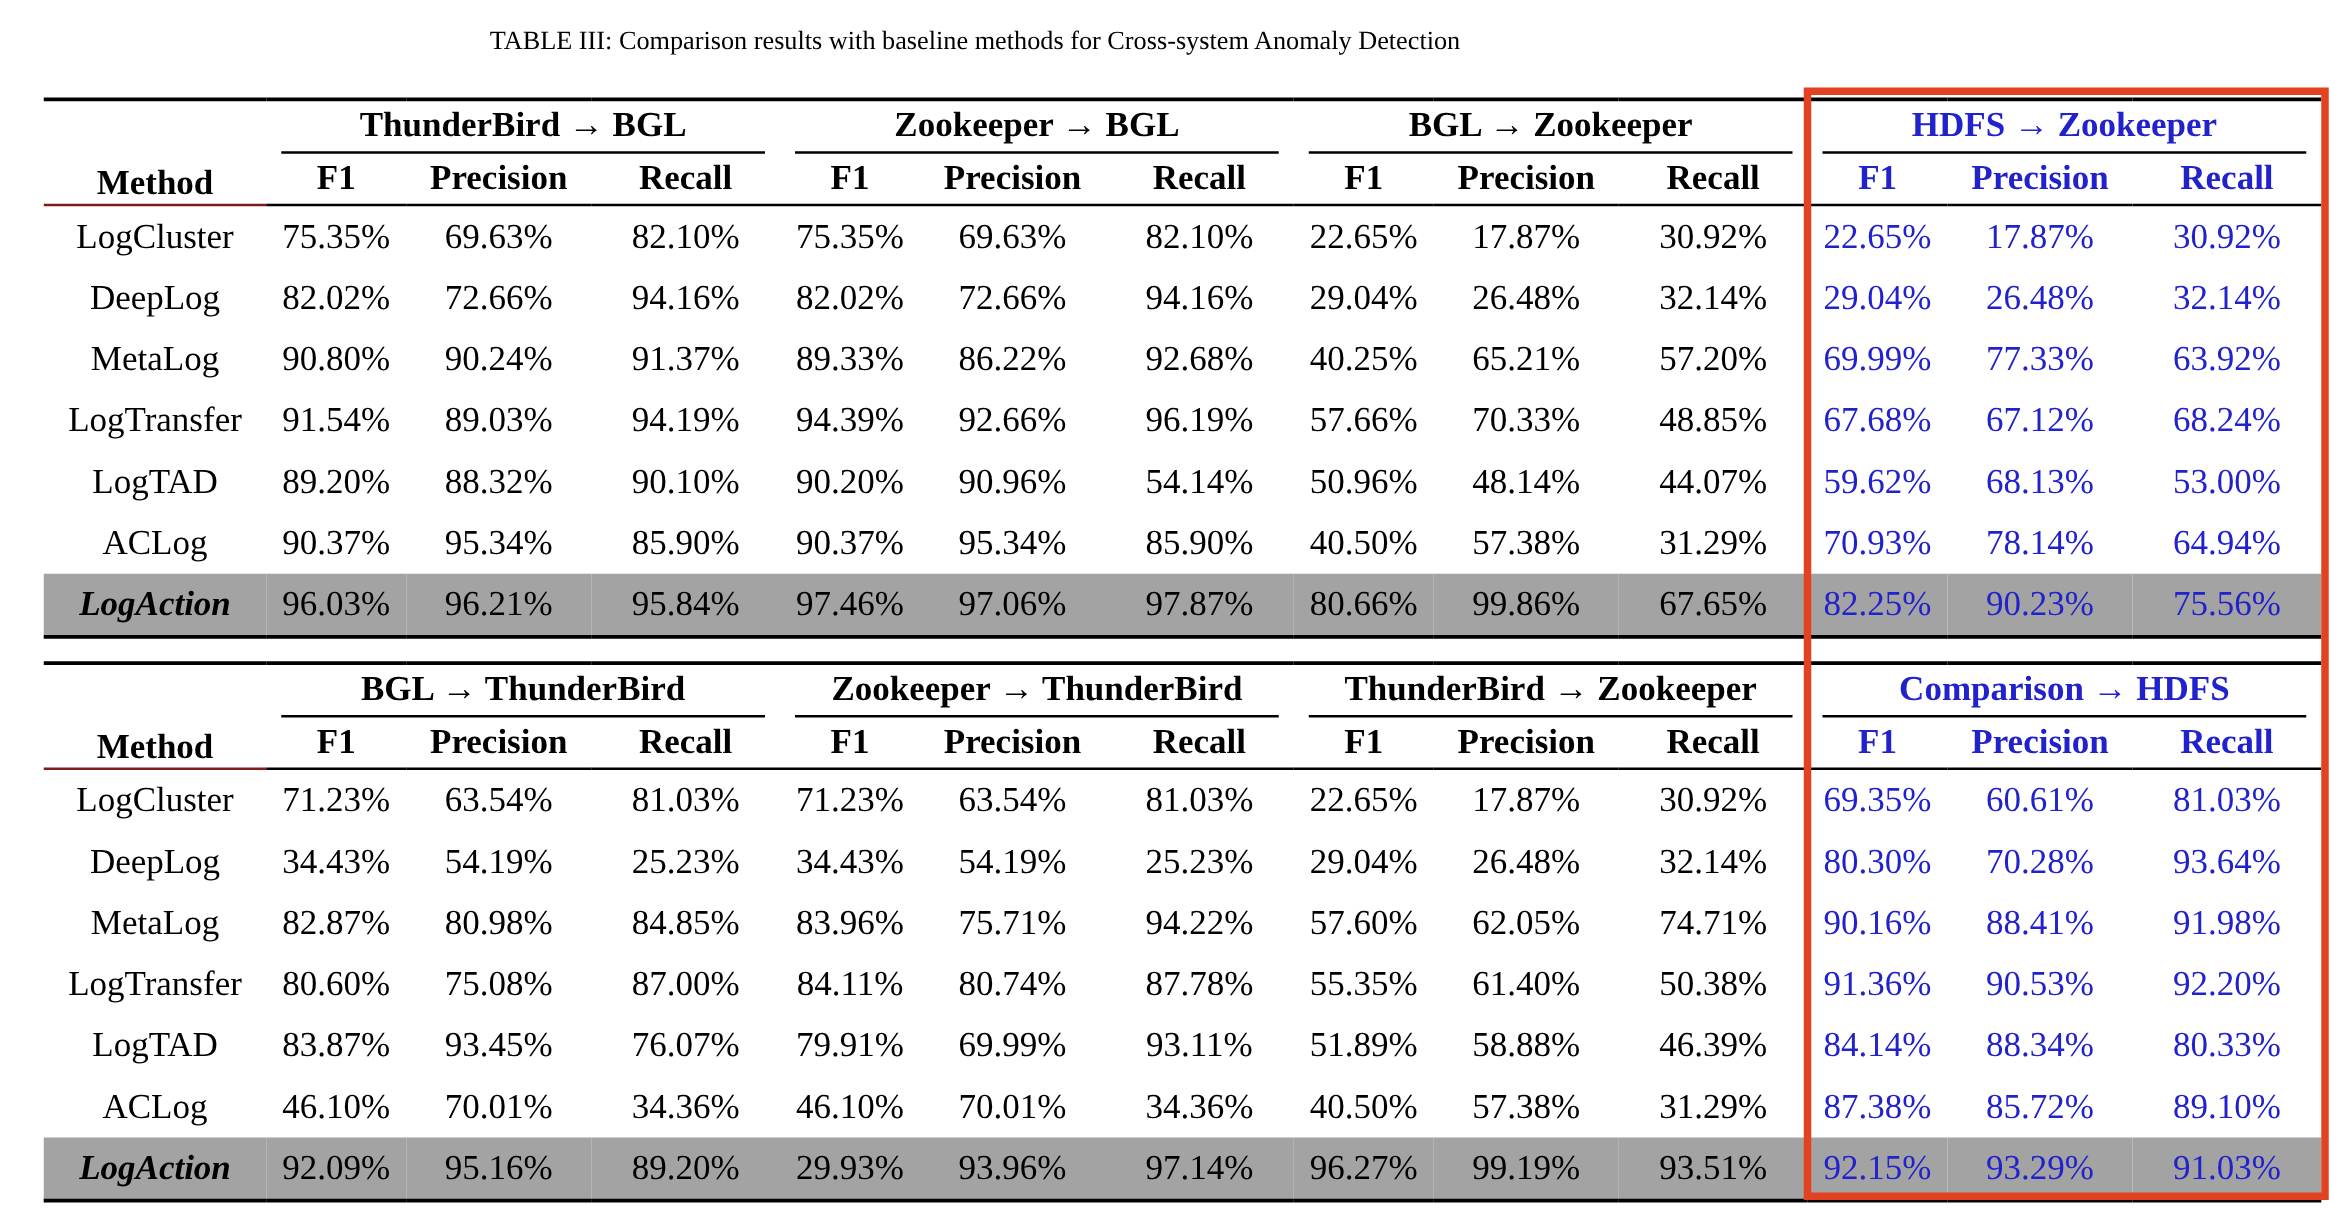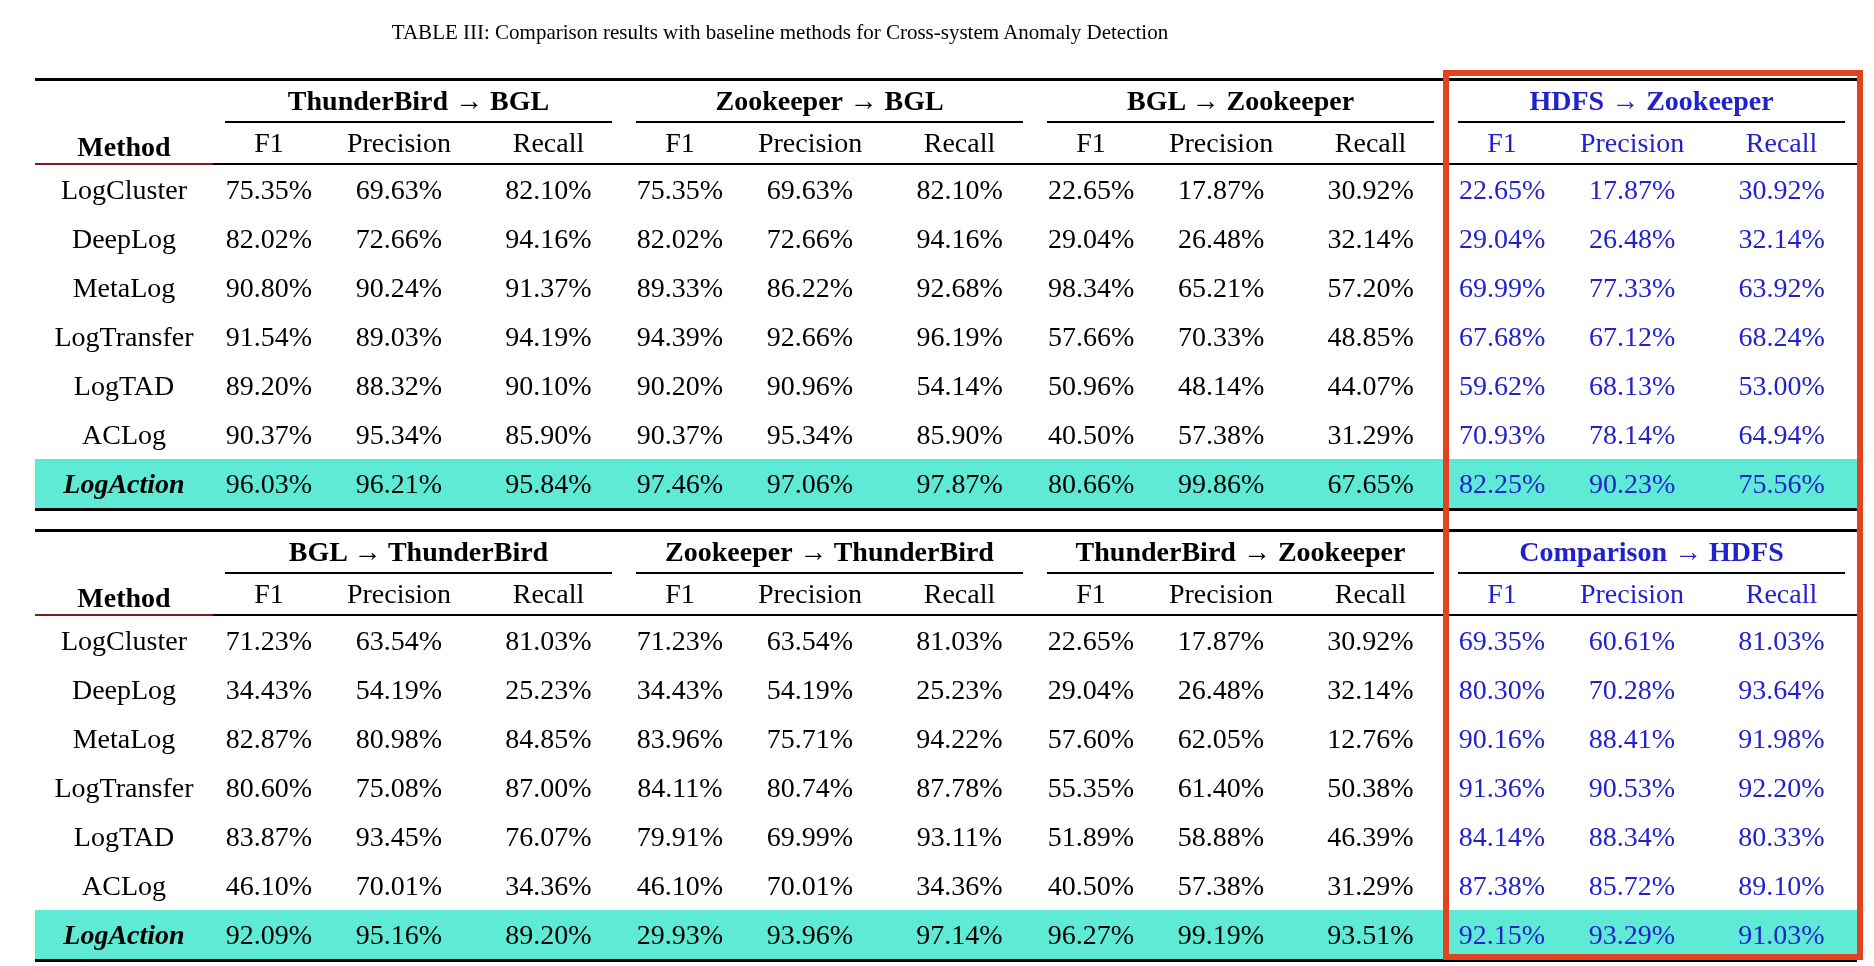--- a/index.html
+++ b/index.html
@@ -32,7 +32,7 @@
   .method-h { font-weight:bold; border-bottom:2px solid #7f1d1d; text-align:center; }
   .row-sub th {
     height:40px; border-bottom:2px solid #000;
-    font-weight:normal; text-align:center; vertical-align:middle;
+    font-weight:bold; text-align:center; vertical-align:middle;
   }
   tbody td { height:49px; text-align:center; vertical-align:middle; }
   .em-row td { background:#5eead4; }

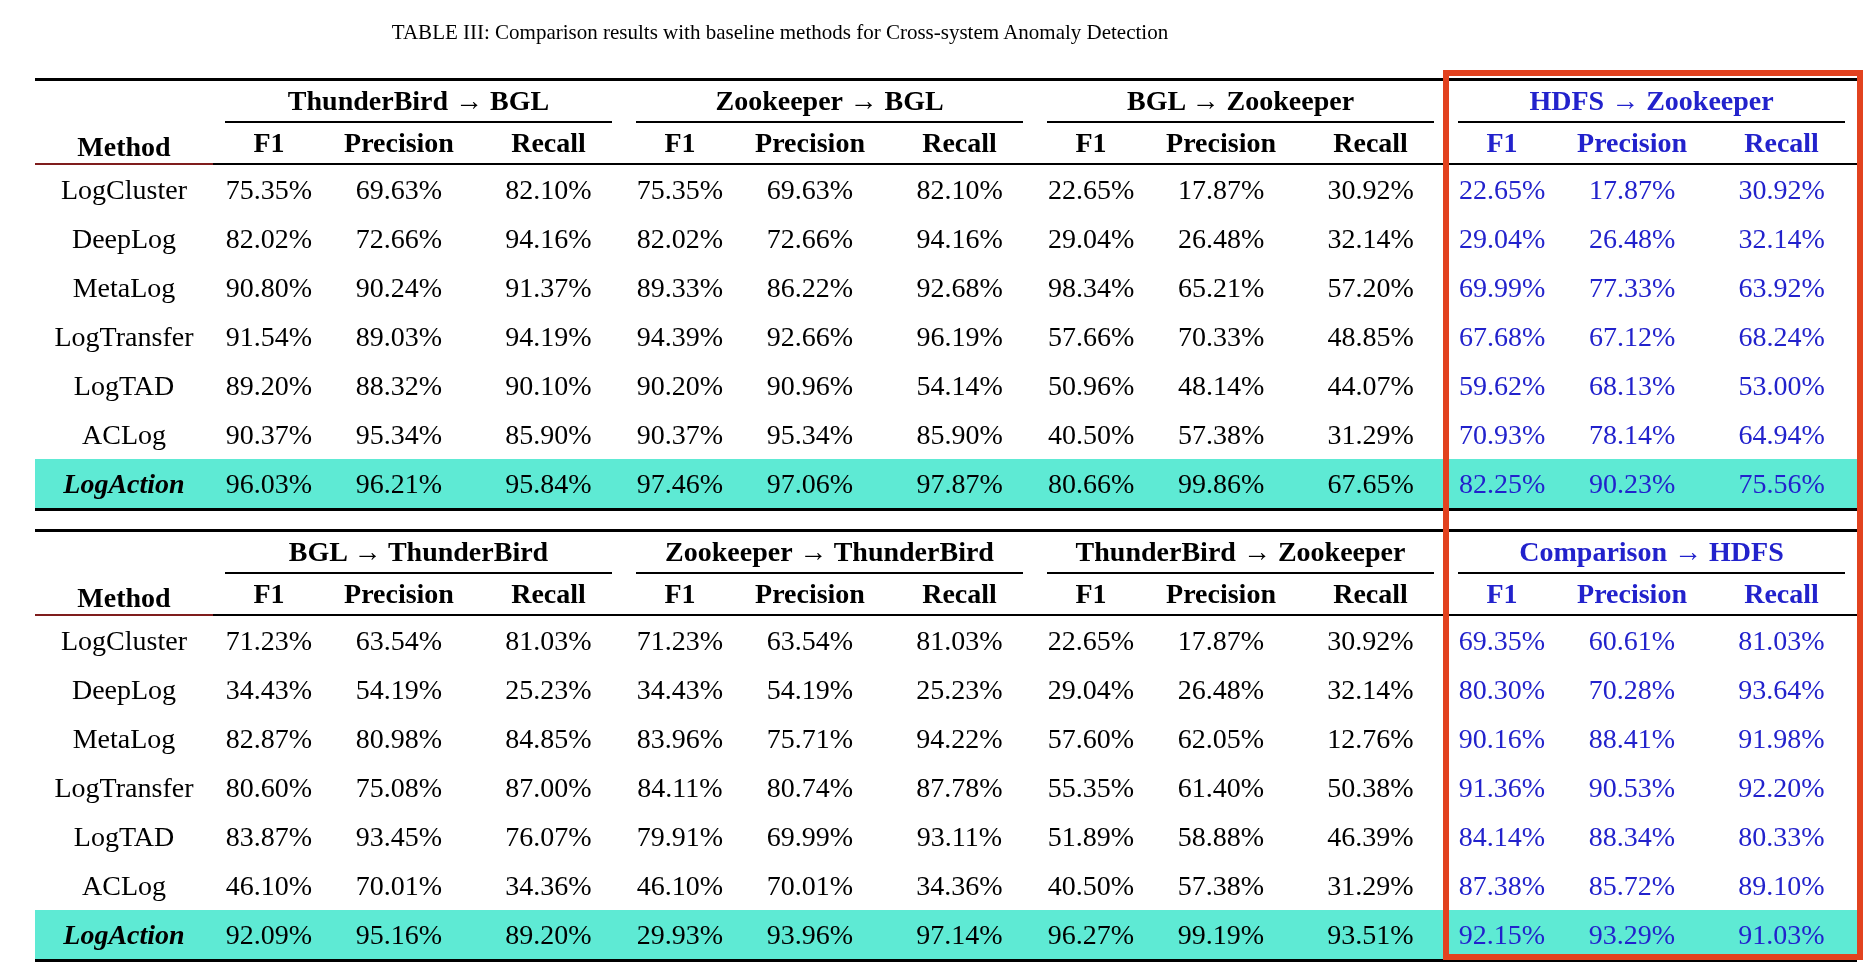--- a/index.html
+++ b/index.html
@@ -135,7 +135,7 @@
         <td class="val-cell">89.33%</td>
         <td class="val-cell">86.22%</td>
         <td class="val-cell">92.68%</td>
-        <td class="val-cell">98.34%</td>
+        <td class="val-cell">40.25%</td>
         <td class="val-cell">65.21%</td>
         <td class="val-cell">57.20%</td>
         <td class="val-cell hl">69.99%</td>

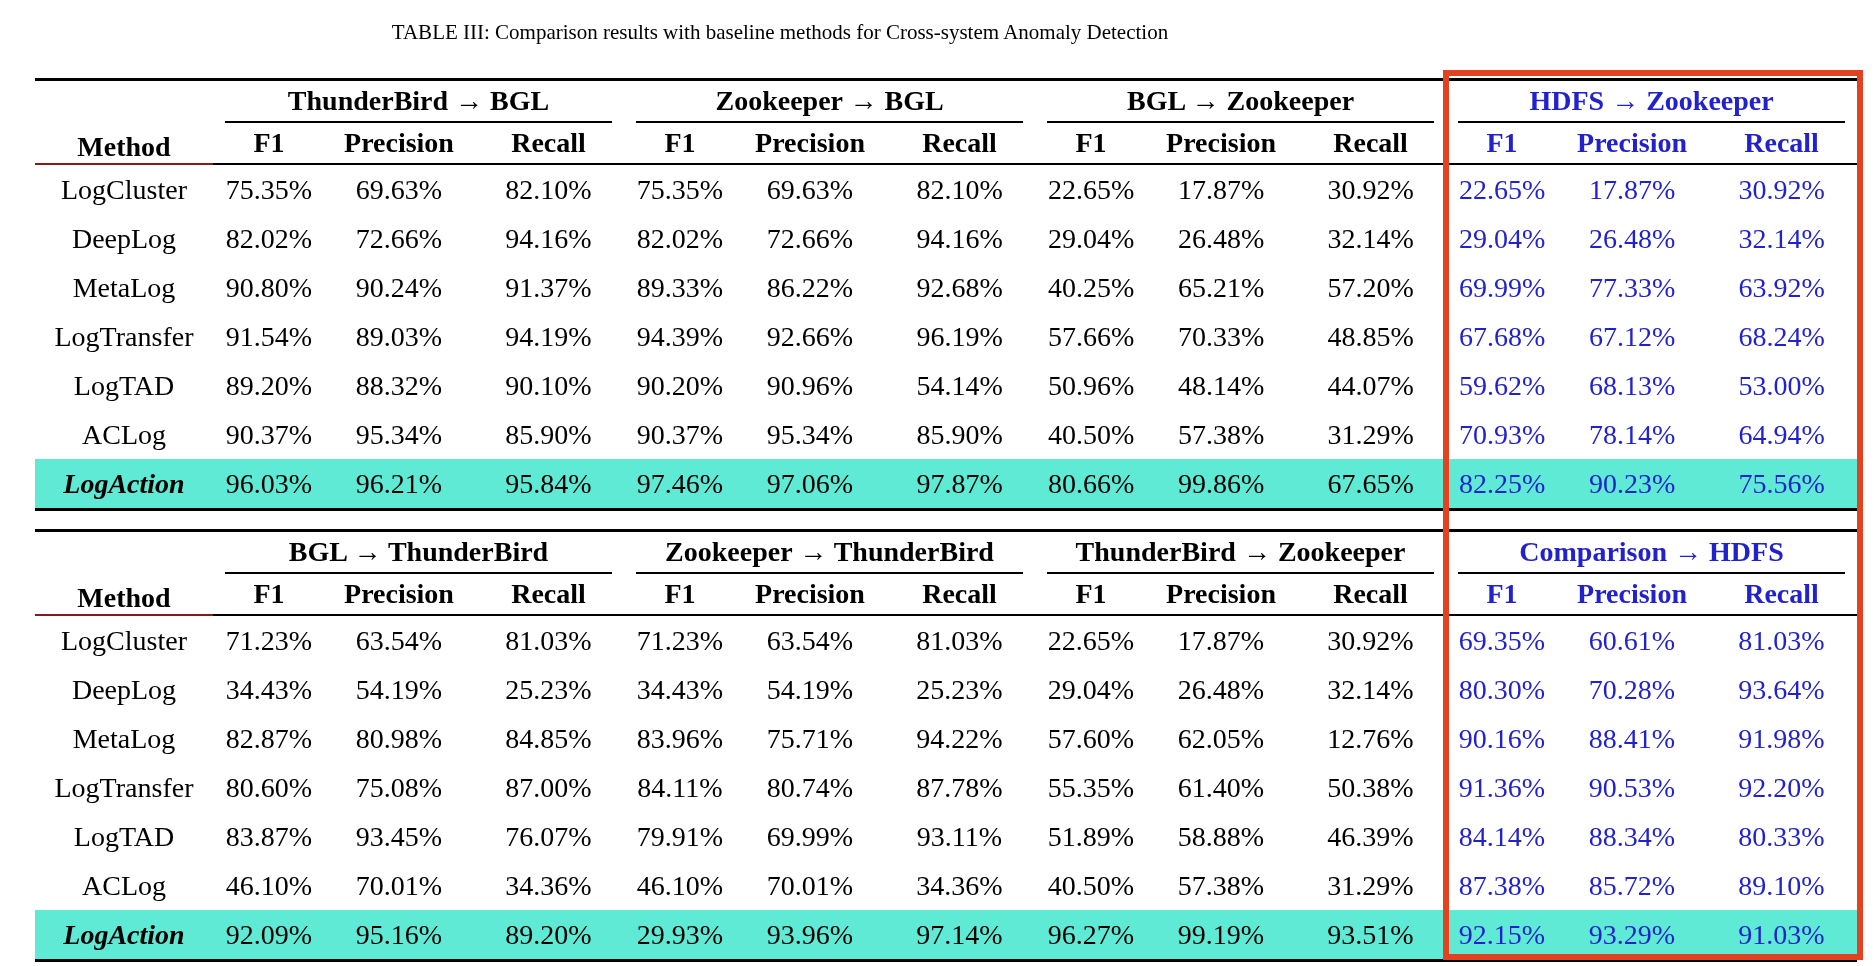--- a/index.html
+++ b/index.html
@@ -35,7 +35,7 @@
     font-weight:bold; text-align:center; vertical-align:middle;
   }
   tbody td { height:49px; text-align:center; vertical-align:middle; }
-  .em-row td { background:#5eead4; }
+  .em-row td { background:#a3a3a3; }
   .em-method { font-weight:bold; font-style:italic; }
   .bold { font-weight:normal; }
   .hl { color:#2222cc; }

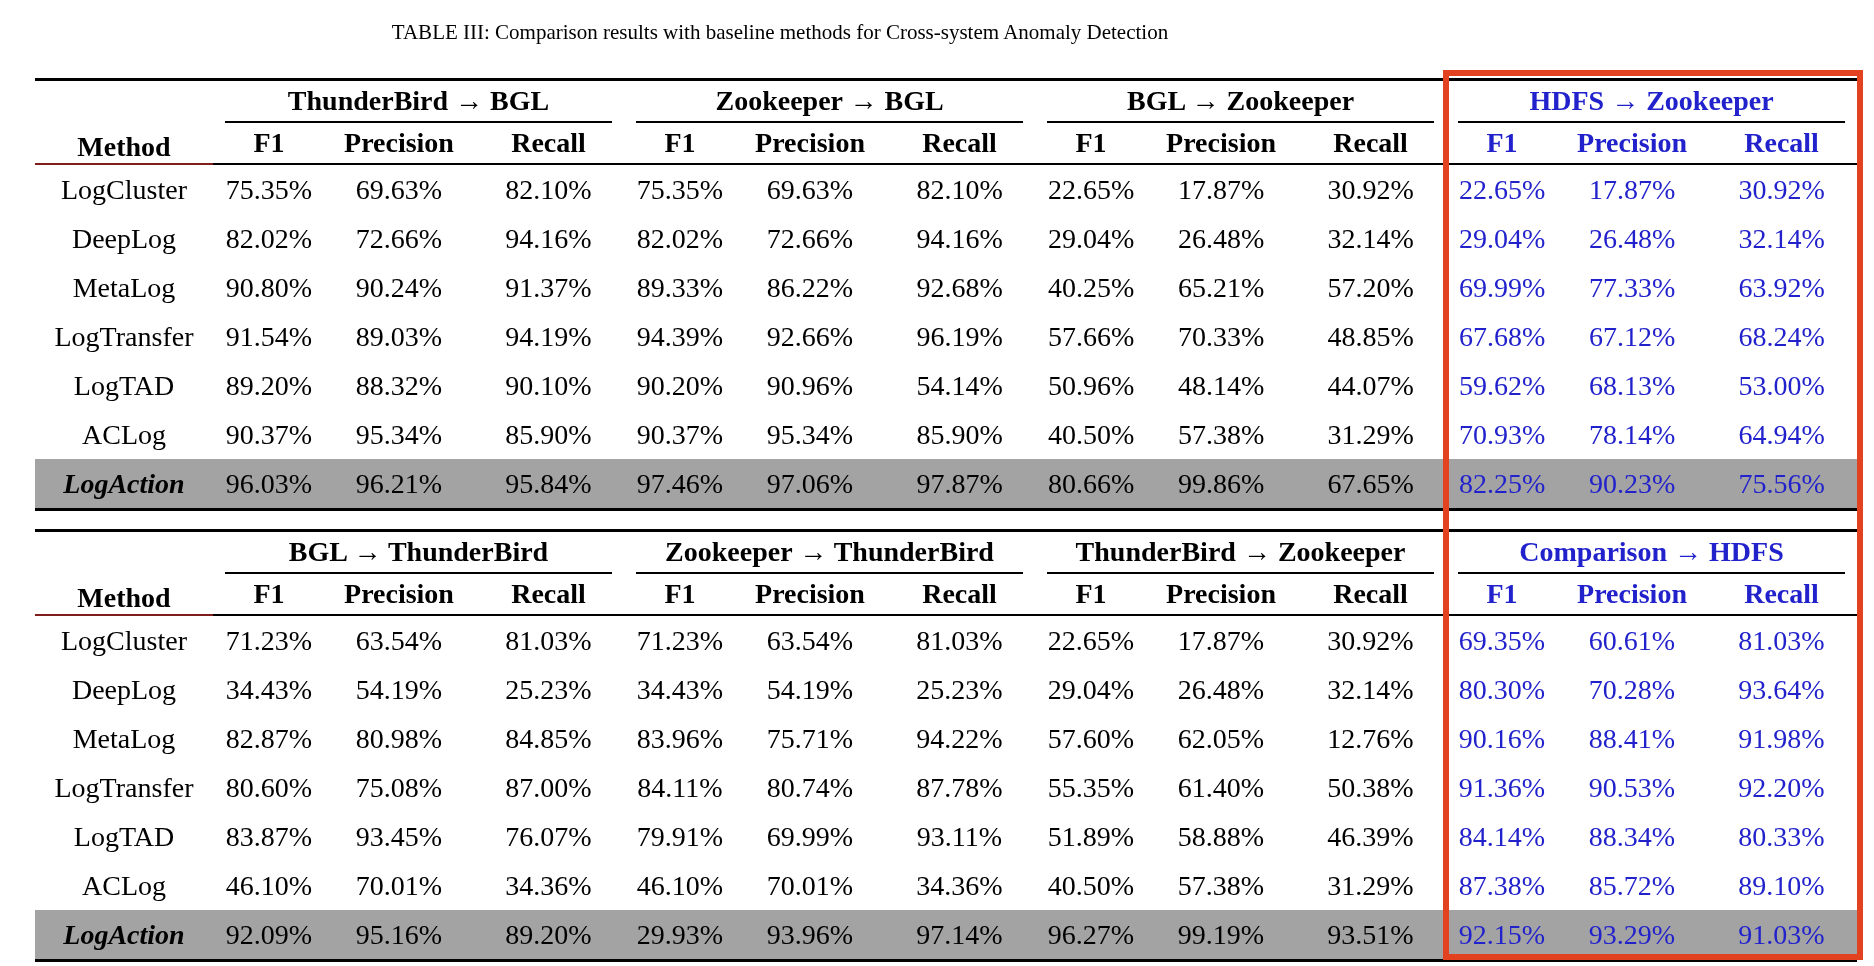--- a/index.html
+++ b/index.html
@@ -293,7 +293,7 @@
         <td class="val-cell">94.22%</td>
         <td class="val-cell">57.60%</td>
         <td class="val-cell">62.05%</td>
-        <td class="val-cell">12.76%</td>
+        <td class="val-cell">74.71%</td>
         <td class="val-cell hl">90.16%</td>
         <td class="val-cell hl">88.41%</td>
         <td class="val-cell hl">91.98%</td>

